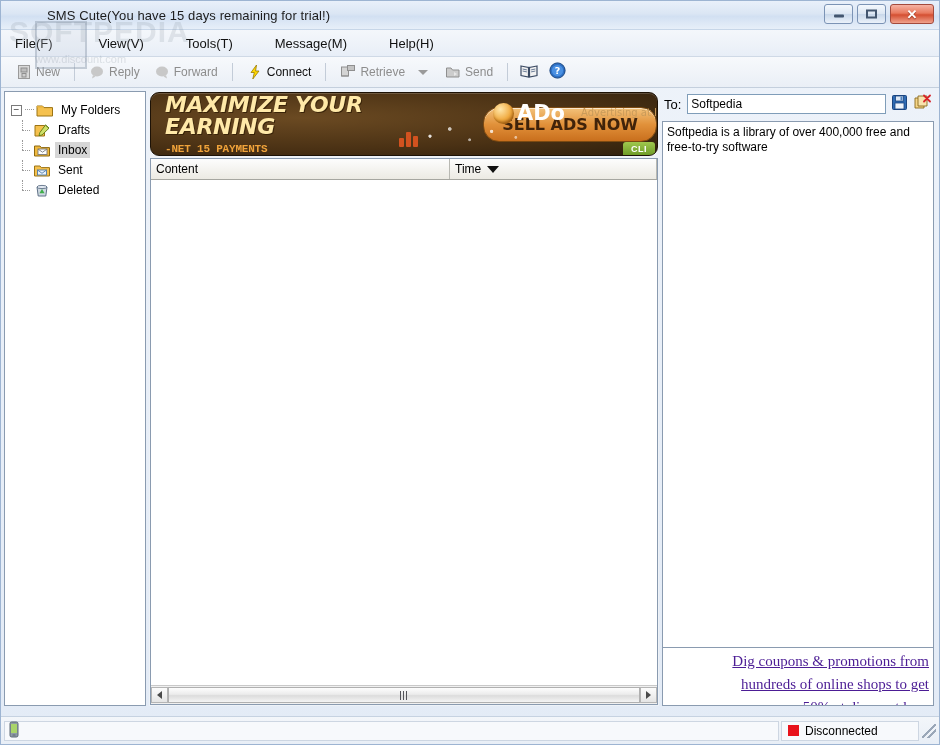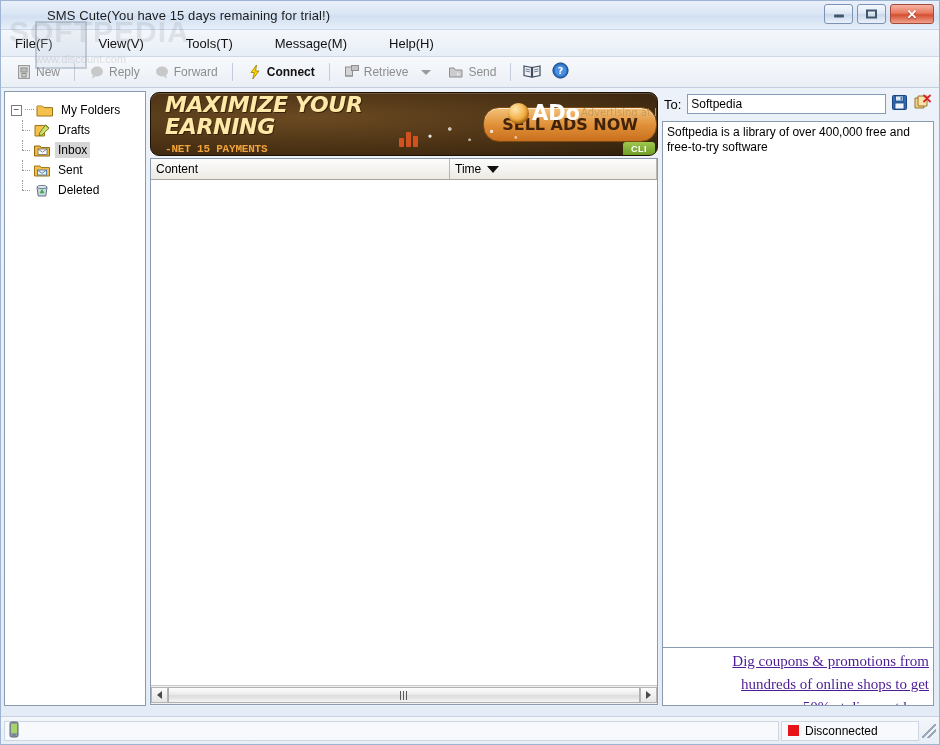--- a/index.html
+++ b/index.html
@@ -129,7 +129,7 @@
     color: #8d8d8d;
     white-space: nowrap;
   }
-  .tb-btn.enabled { color: #111; font-weight: bold; }
+  .tb-btn.enabled { color: #111; font-weight: normal; }
   .tb-sep {
     width: 1px;
     height: 18px;

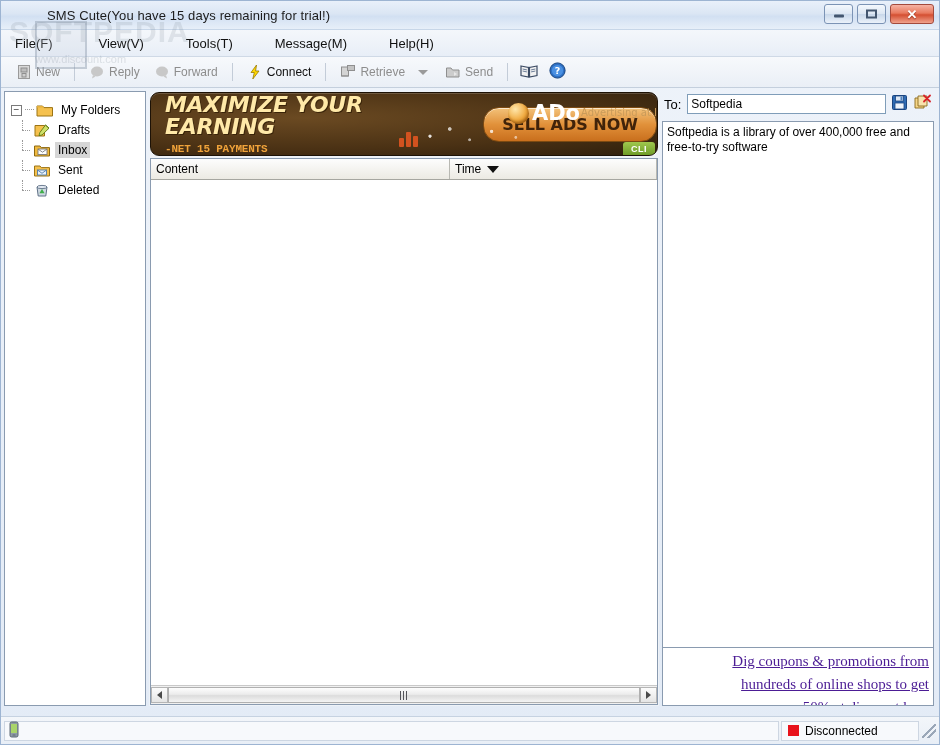--- a/index.html
+++ b/index.html
@@ -326,7 +326,7 @@
     font-size: 10px;
     color: #c99b5a;
     margin-top: 4px;
-    margin-left: 1px;
+    margin-left: 16px;
     white-space: nowrap;
     text-align: right;
   }

